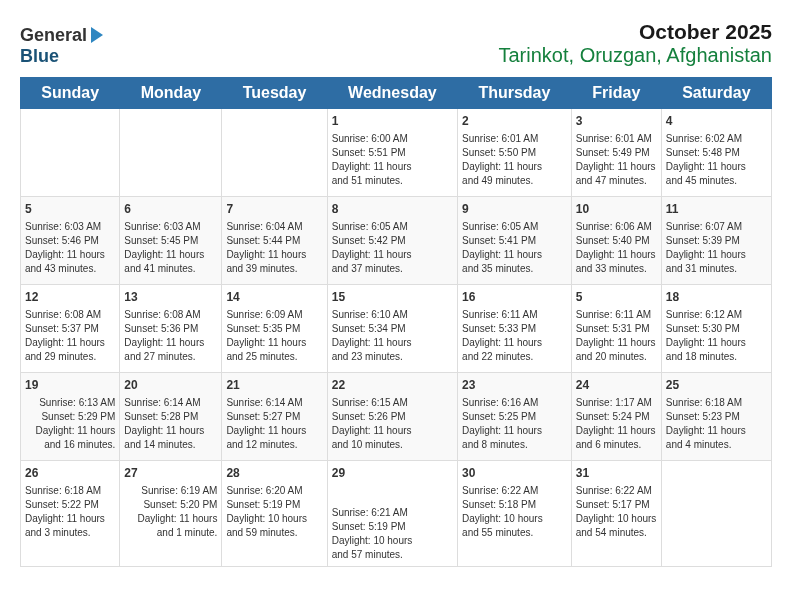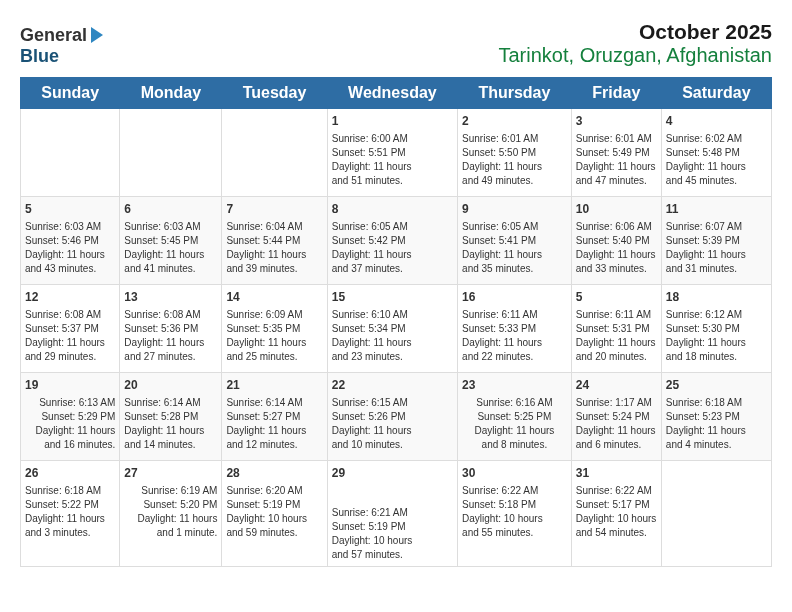--- a/index.html
+++ b/index.html
@@ -301,7 +301,7 @@
         </td>
         <td>
           <span class="day-number">23</span>
-          <div class="day-info" style="white-space: pre-line; text-align: center;">Sunrise: 6:16 AM
+          <div class="day-info" style="white-space: pre-line;">Sunrise: 6:16 AM
 Sunset: 5:25 PM
 Daylight: 11 hours
 and 8 minutes.</div>

